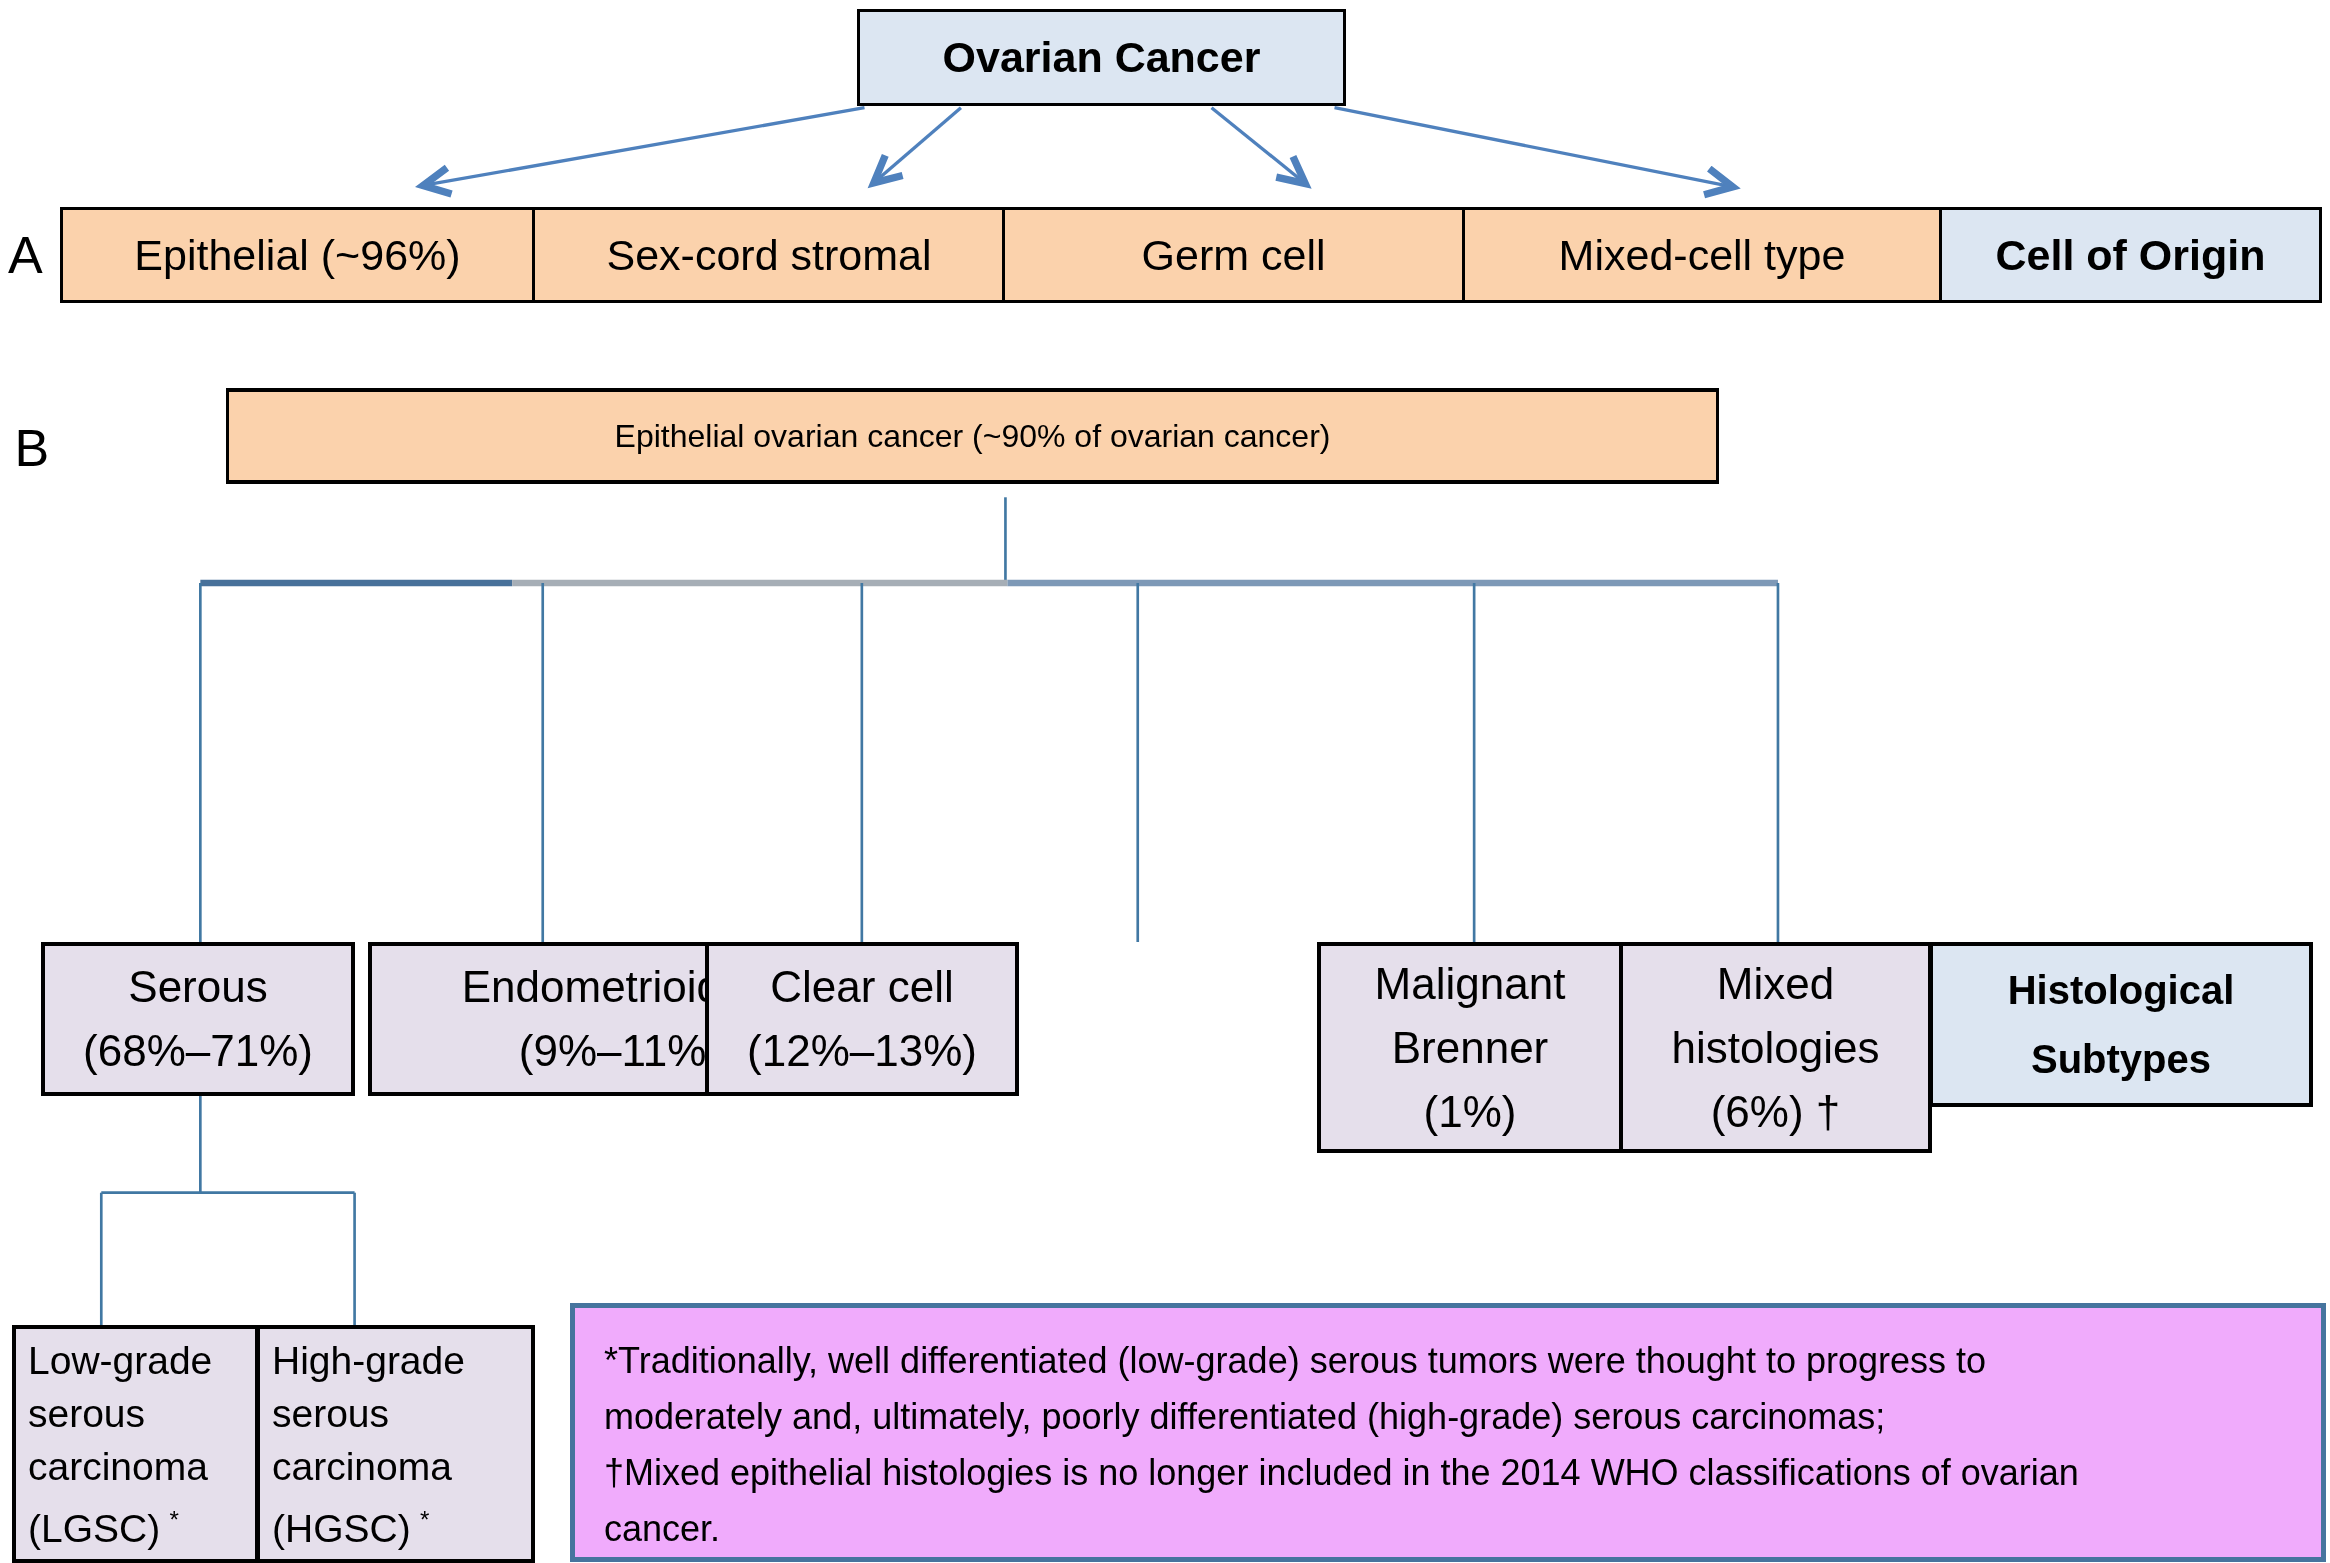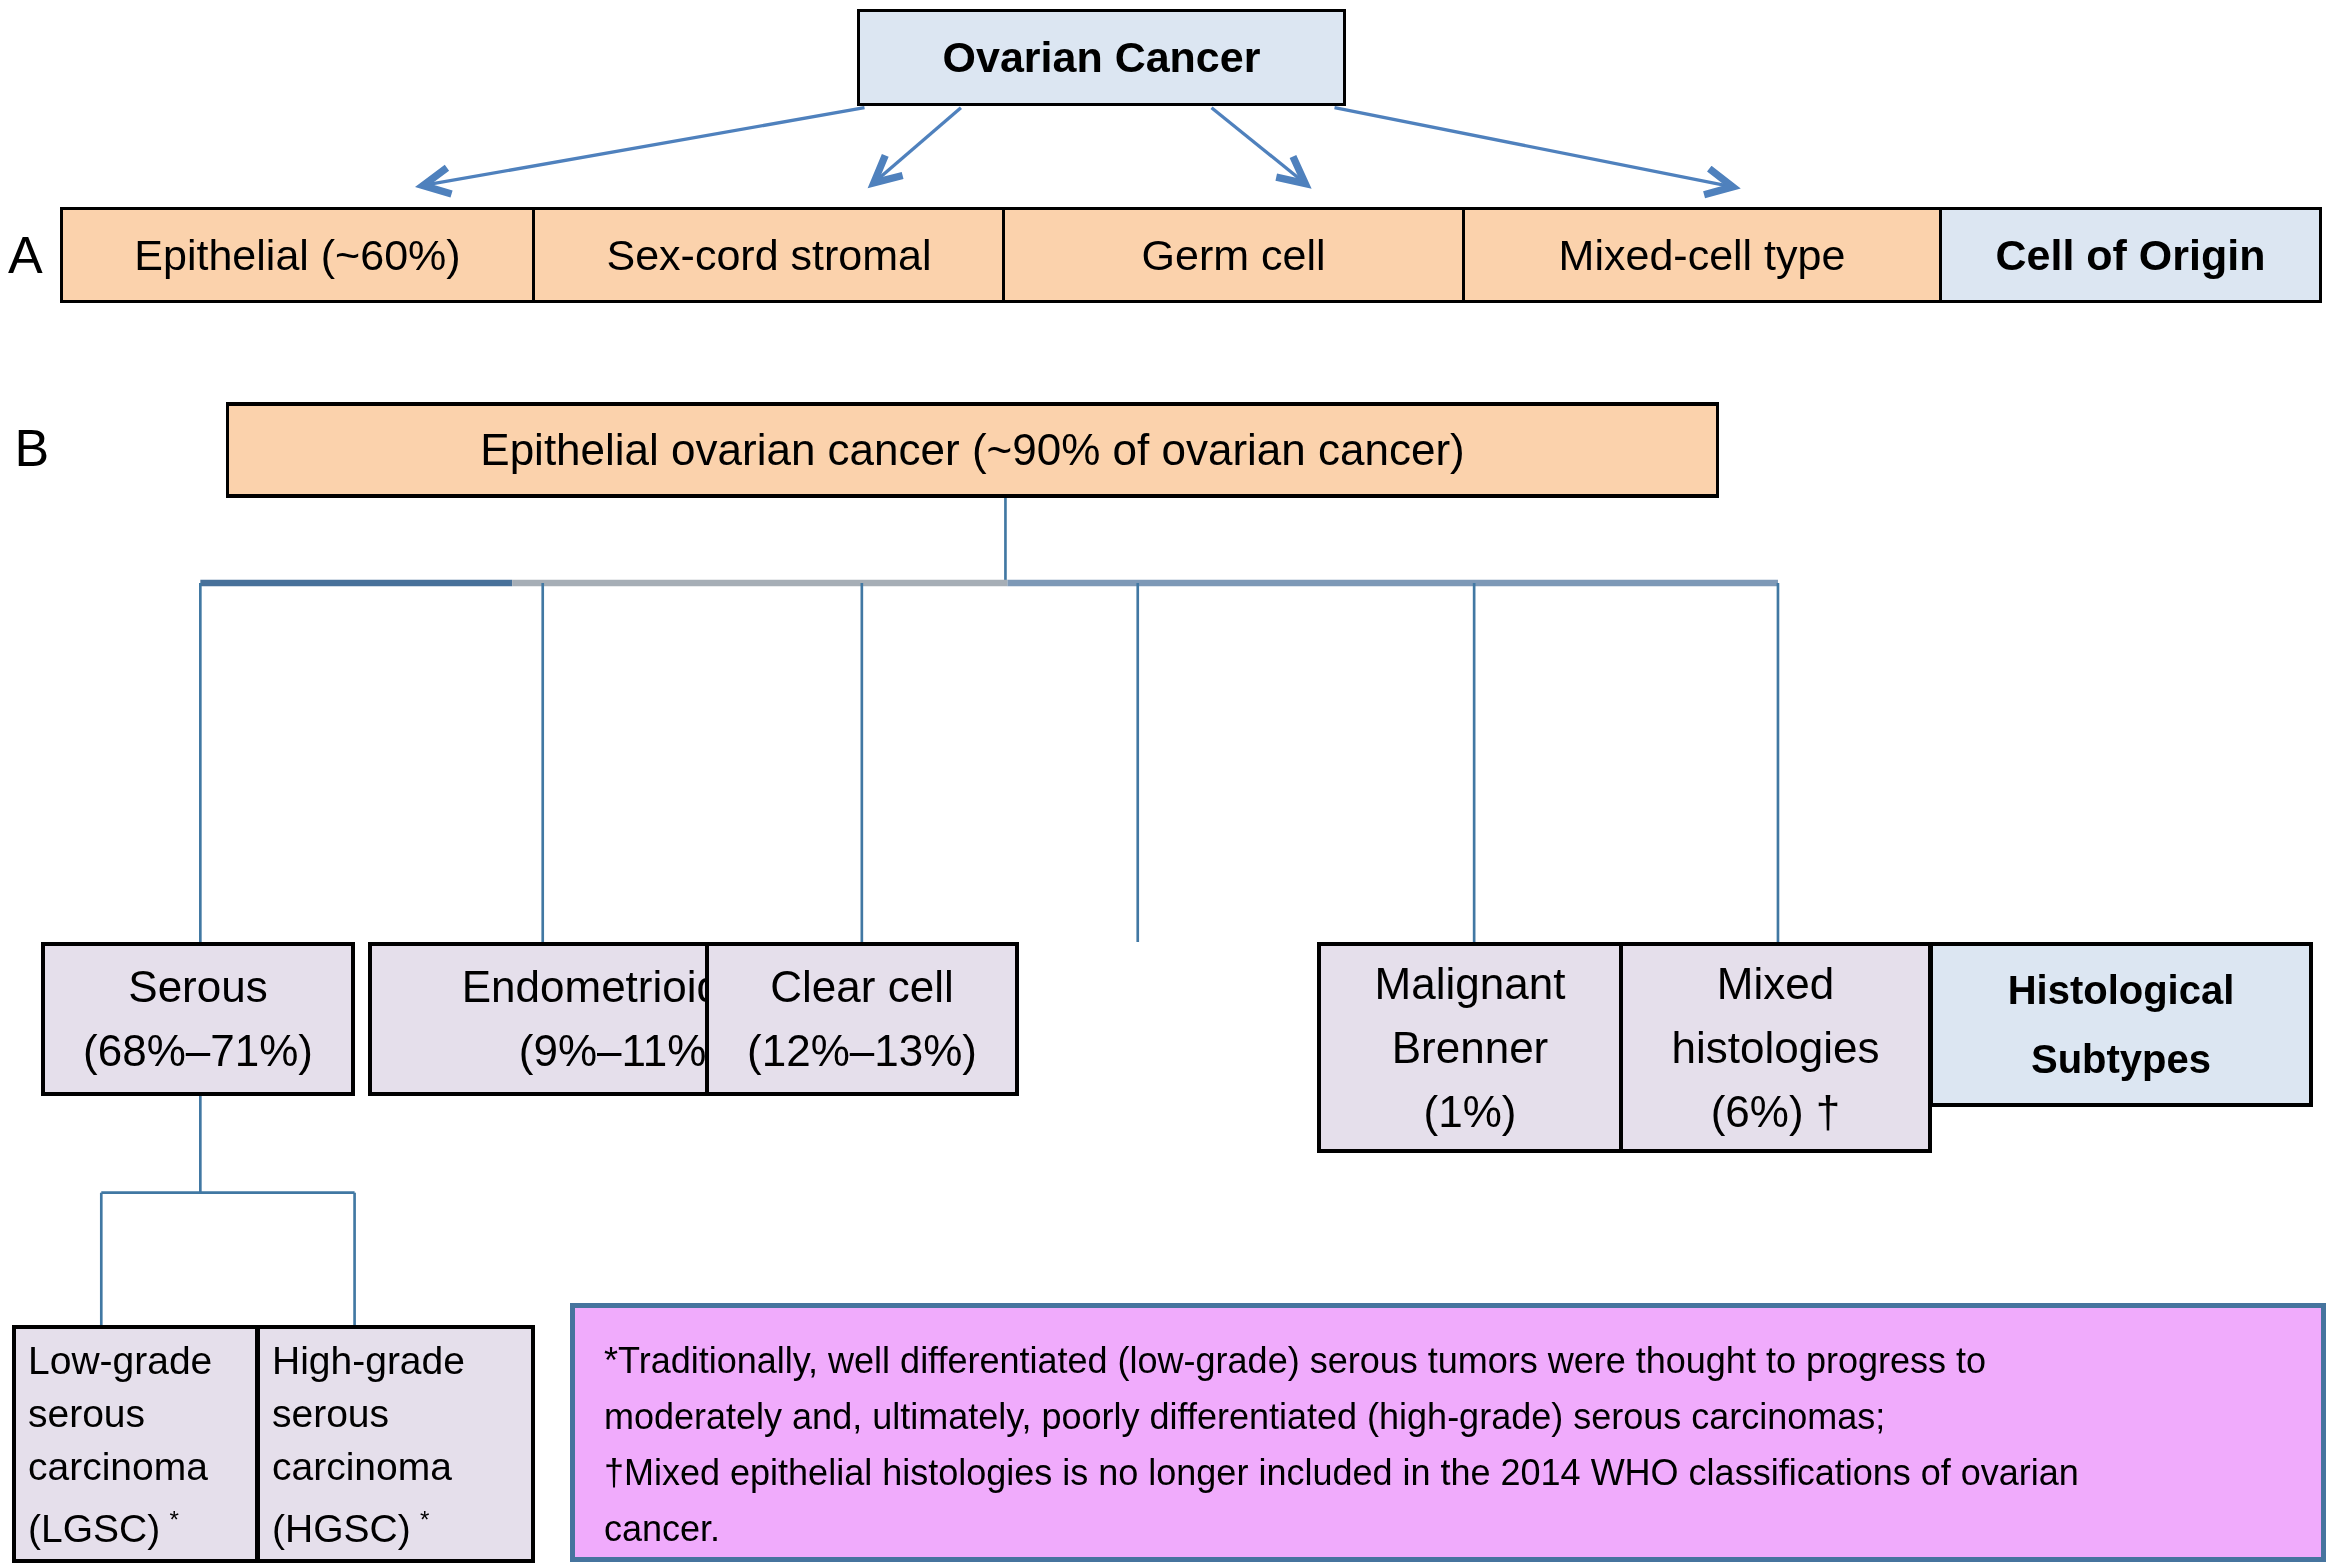--- a/index.html
+++ b/index.html
@@ -71,7 +71,7 @@
   <div class="panel-label" style="left:8px;top:225px;">A</div>
 
   <div class="box peach rowa-cell" style="left:60px;width:475px;">
-    <span>Epithelial (~60%)</span>
+    <span>Epithelial (~96%)</span>
   </div>
   <div class="box peach rowa-cell" style="left:532px;width:474px;">
     <span>Sex-cord stromal</span>

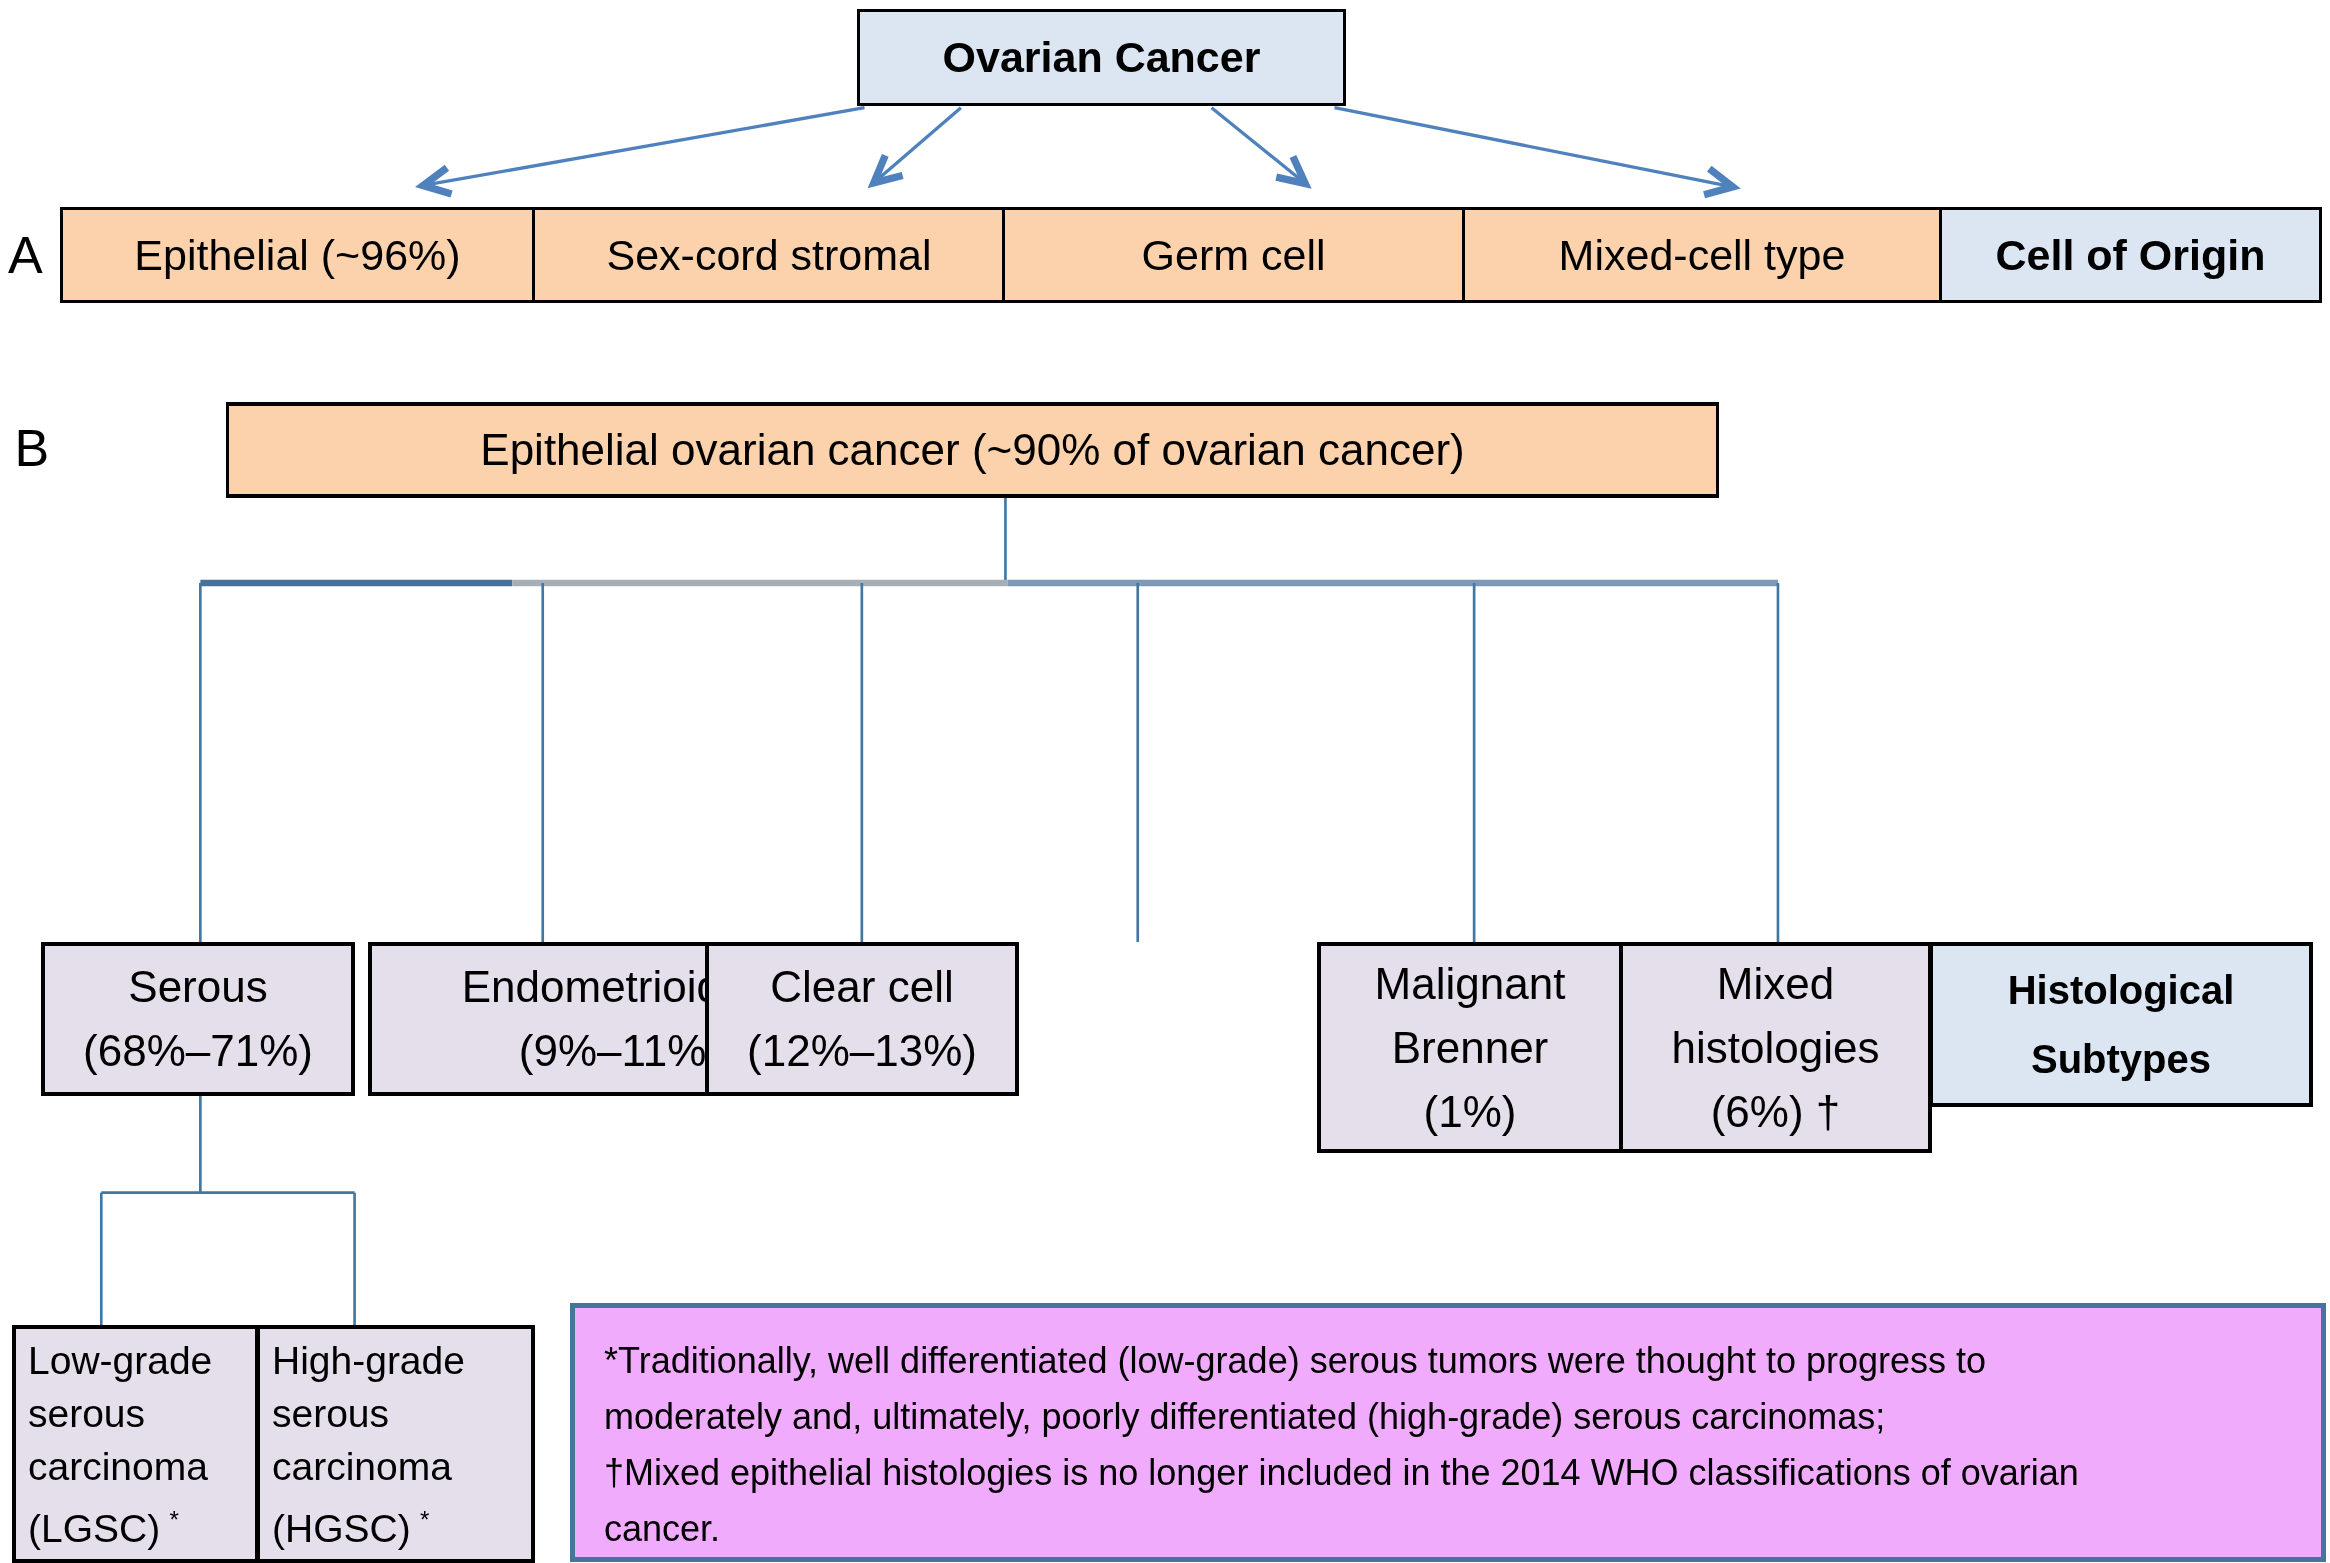--- a/index.html
+++ b/index.html
@@ -14,7 +14,7 @@
   .caption-bold{font-weight:bold;}
   .panel-label{position:absolute;font-size:52px;color:#000;}
   .title-box{left:857px;top:9.3px;width:489px;height:97px;font-size:43px;font-weight:bold;}
-  .root-box{left:226px;top:402px;width:1493px;height:96px;font-size:44px;
+  .root-box{left:226px;top:388px;width:1493px;height:96px;font-size:32px;
             border-top-width:4.7px;border-bottom-width:4.7px;}
   .sub-box{border-width:4px;flex-direction:column;font-size:44px;line-height:64px;top:942px;}
   .sub-caption{font-size:40px;font-weight:bold;line-height:69px;}

